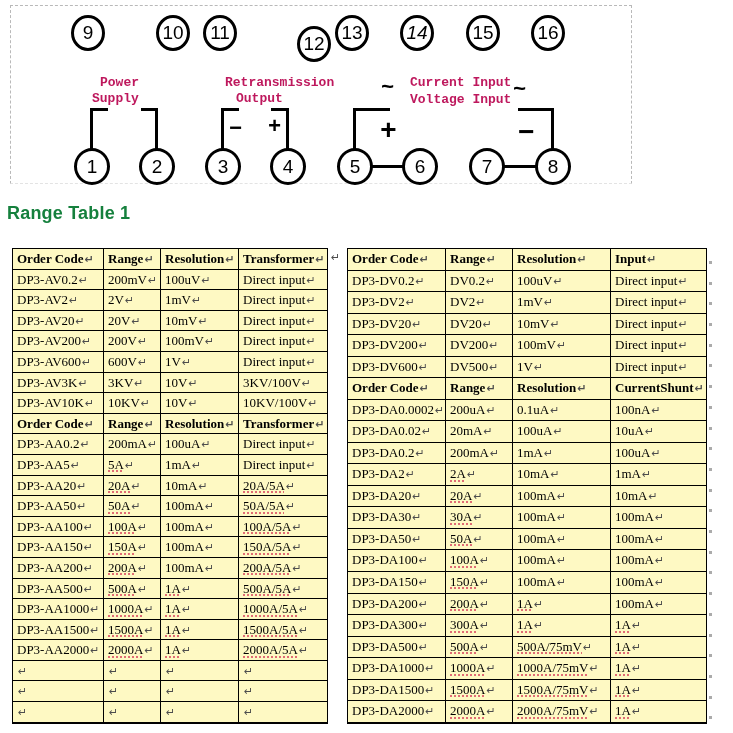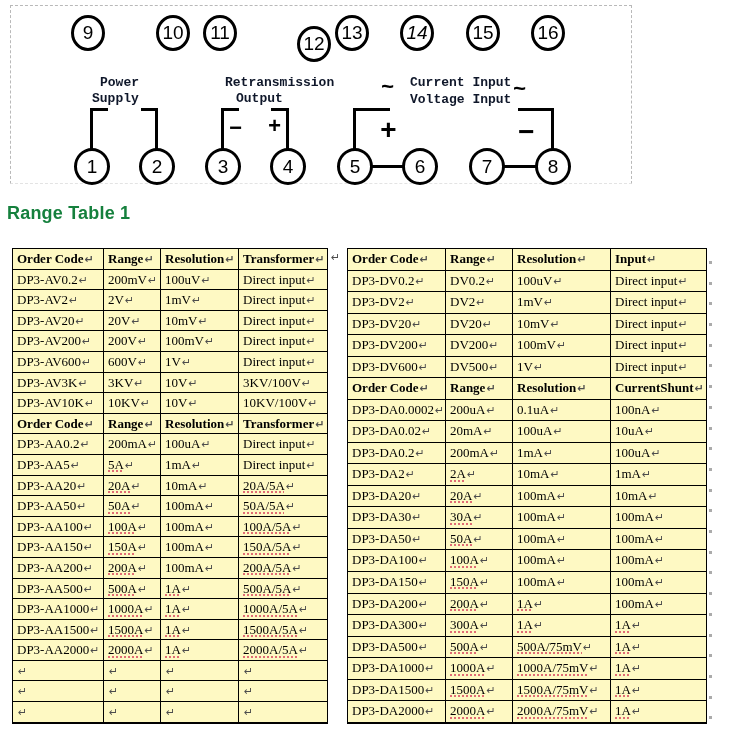--- a/index.html
+++ b/index.html
@@ -10,7 +10,7 @@
         background:#fff;display:flex;align-items:center;justify-content:center;
         font:400 19px "Liberation Sans",sans-serif;color:#000;}
   .wire{position:absolute;background:#000;}
-  .dlabel{position:absolute;font:bold 13px "Liberation Mono",monospace;color:#0f172a;white-space:pre;}
+  .dlabel{position:absolute;font:bold 13px "Liberation Mono",monospace;color:#be185d;white-space:pre;}
   .sign{position:absolute;font:bold 22px "Liberation Mono",monospace;color:#000;line-height:1;}
   .sign.big{font-size:28px;}
   .tilde{position:absolute;font:bold 22px "Liberation Mono",monospace;color:#000;line-height:1;}

